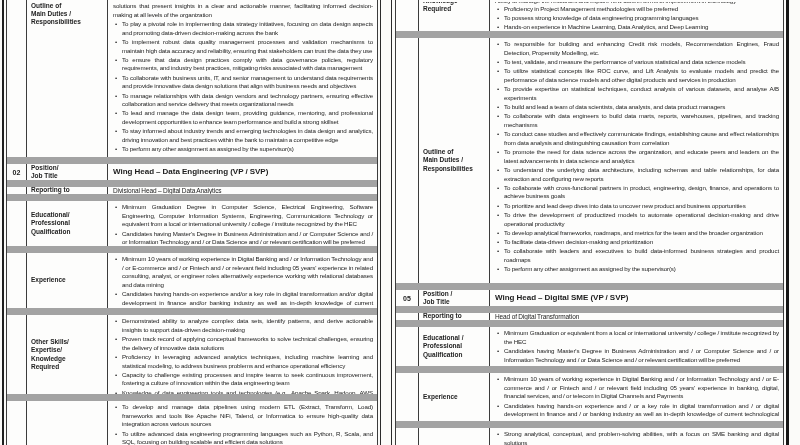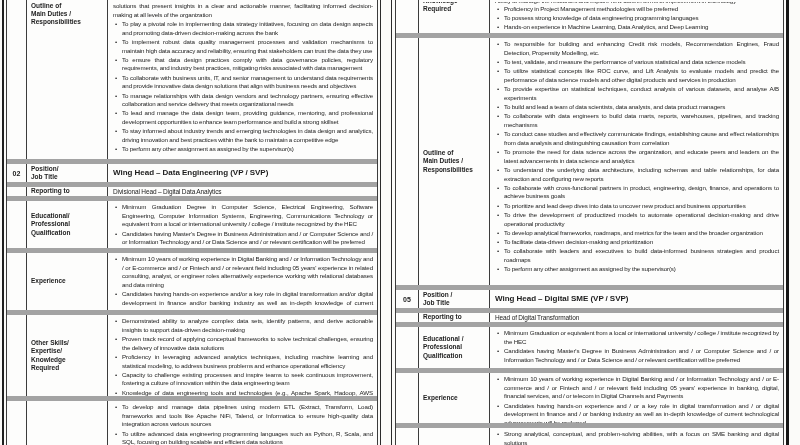--- a/index.html
+++ b/index.html
@@ -22,7 +22,7 @@
   .tbl-left  { left: 6px;  width: 372px; }
   .tbl-right { left: 395px; width: 389px; }
 
-  .row { display: flex; border-bottom: 5px solid #a3a3a3; overflow: hidden; flex: none; }
+  .row { display: flex; border-bottom: 7px solid #a3a3a3; overflow: hidden; flex: none; }
   .row:last-child { border-bottom: none; }
 
   

